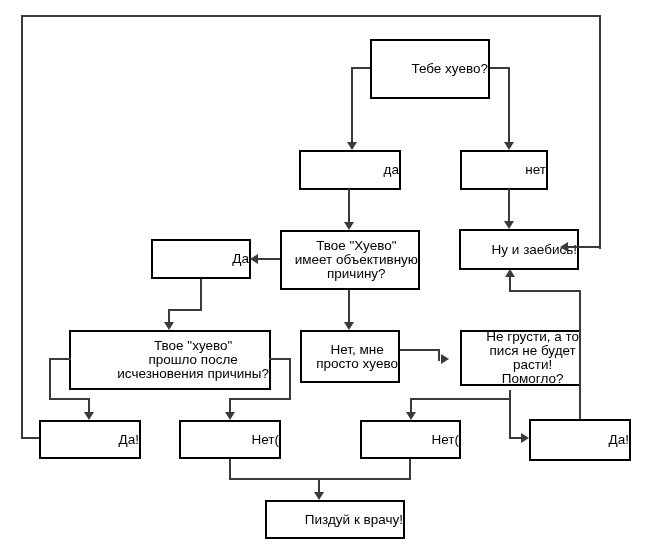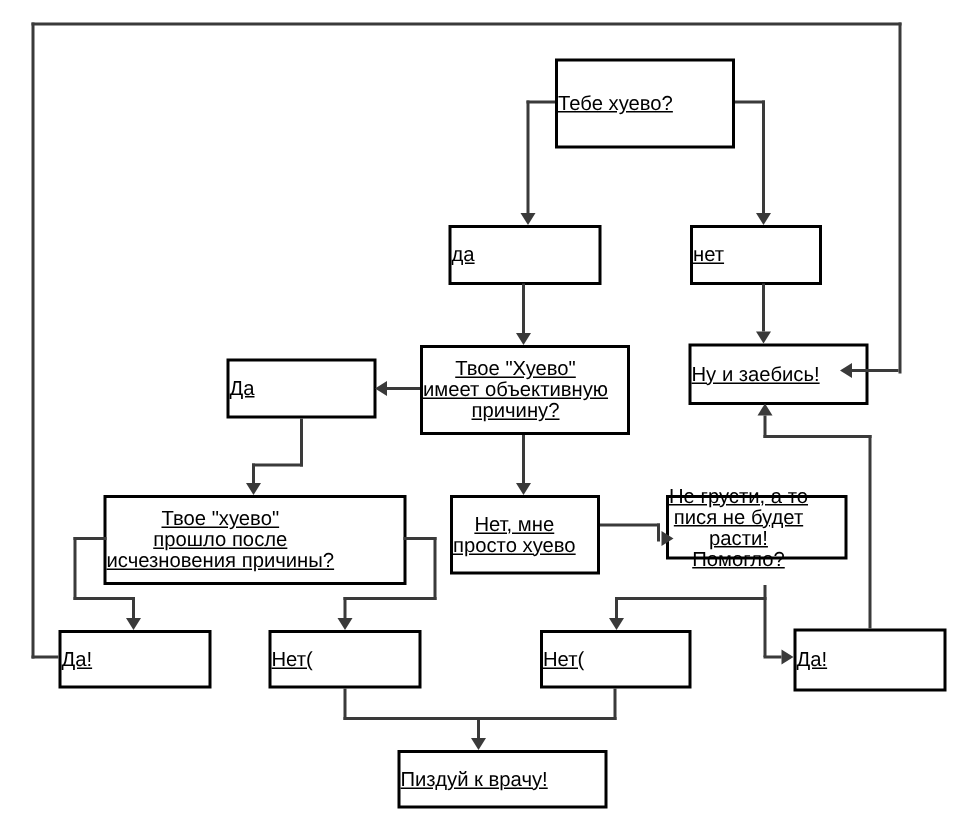--- a/index.html
+++ b/index.html
@@ -22,11 +22,10 @@
     box-sizing:border-box;
     border:2px solid var(--border);
     background:var(--bg);
-    display:flex;align-items:center;justify-content:flex-start;
+    display:flex;align-items:center;justify-content:flex-end;
     text-align:center;
     font-size:13.5px;line-height:14px;
     white-space:pre-line;
-    text-decoration:underline;
   }
   .seg{position:absolute;background:var(--line);}
   .arw{position:absolute;width:0;height:0;}

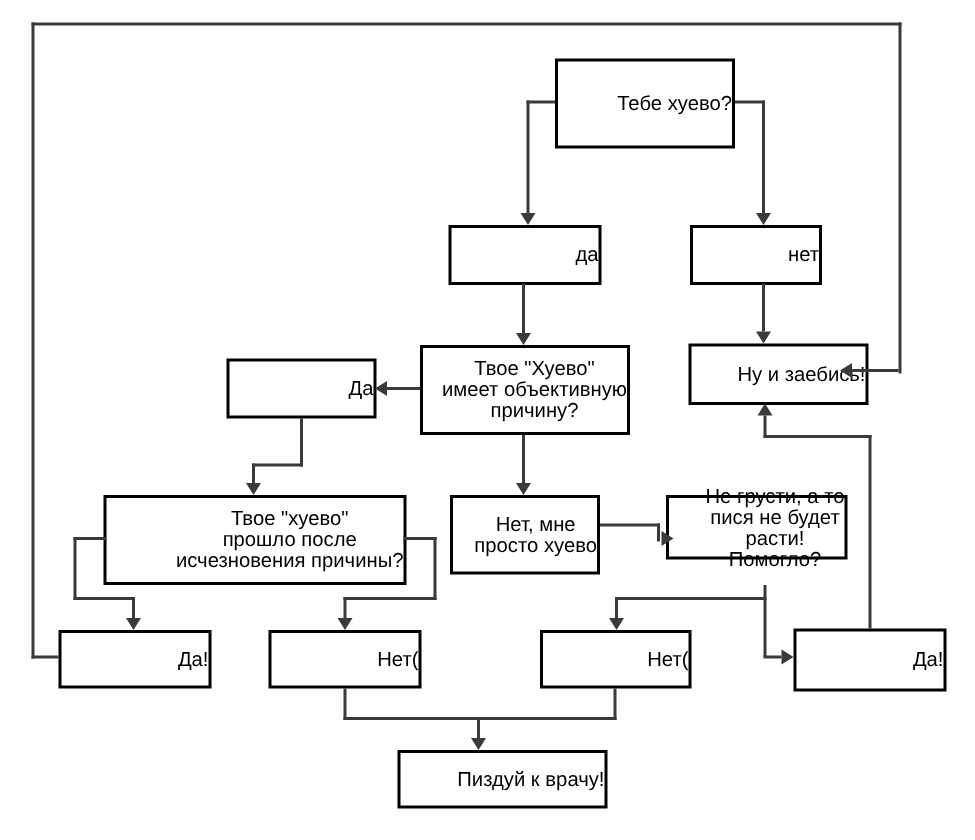--- a/index.html
+++ b/index.html
@@ -76,7 +76,7 @@
 просто хуево</span>
   </div>
 
-  <div class="node" style="left:444px;top:330px;width:121px;height:43px">
+  <div class="node" style="left:460px;top:330px;width:121px;height:56px">
     <span>Не грусти, а то
 пися не будет
 расти!

